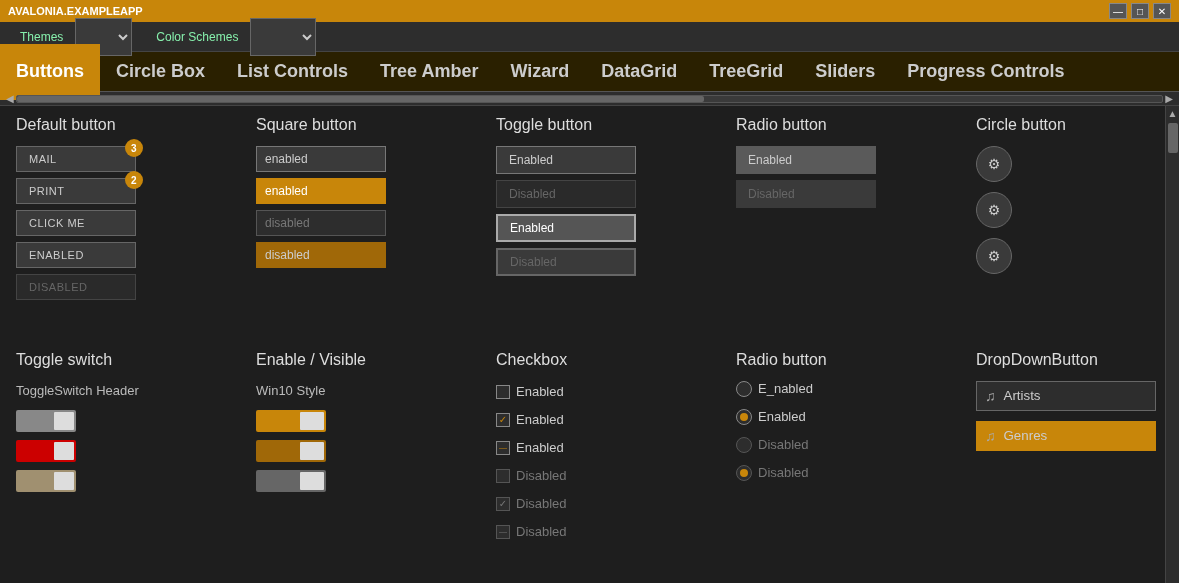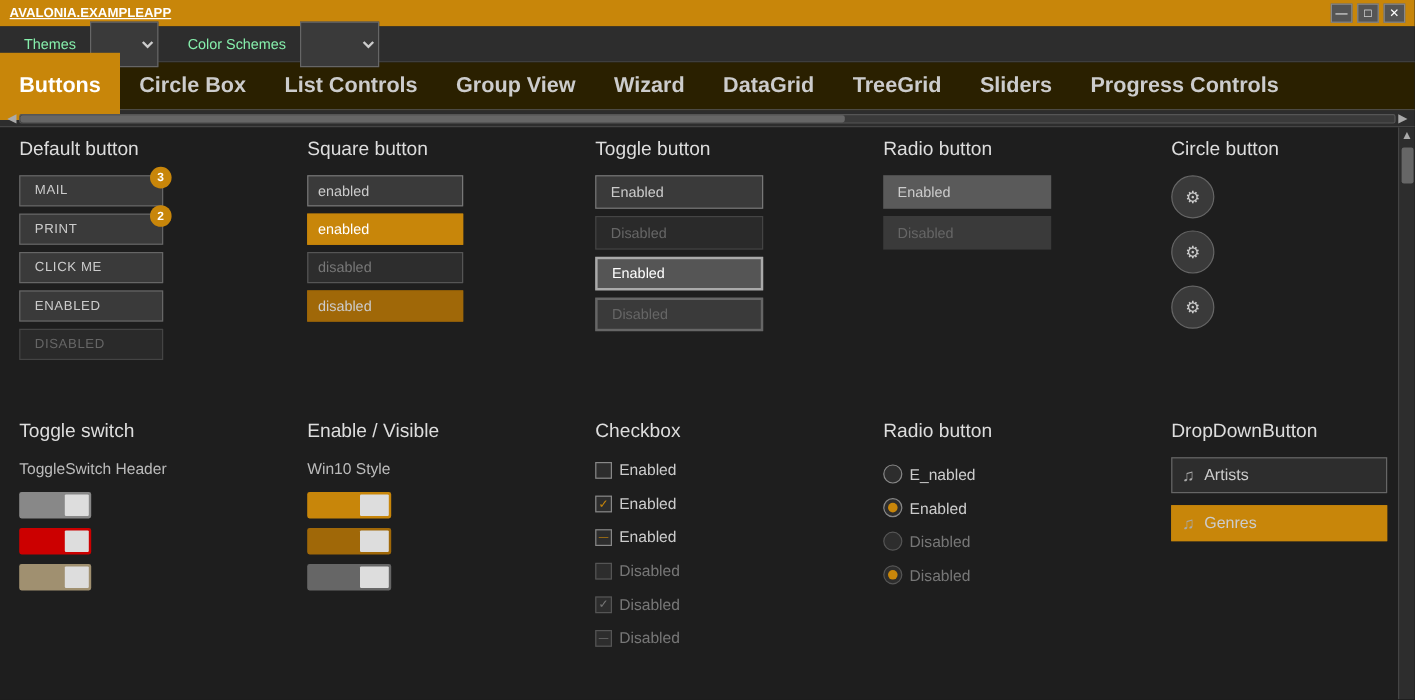--- a/index.html
+++ b/index.html
@@ -26,7 +26,6 @@
       color: #fff;
       font-size: 11px;
       font-weight: bold;
-      text-decoration: underline;
     }
     .title-bar-controls {
       display: flex;

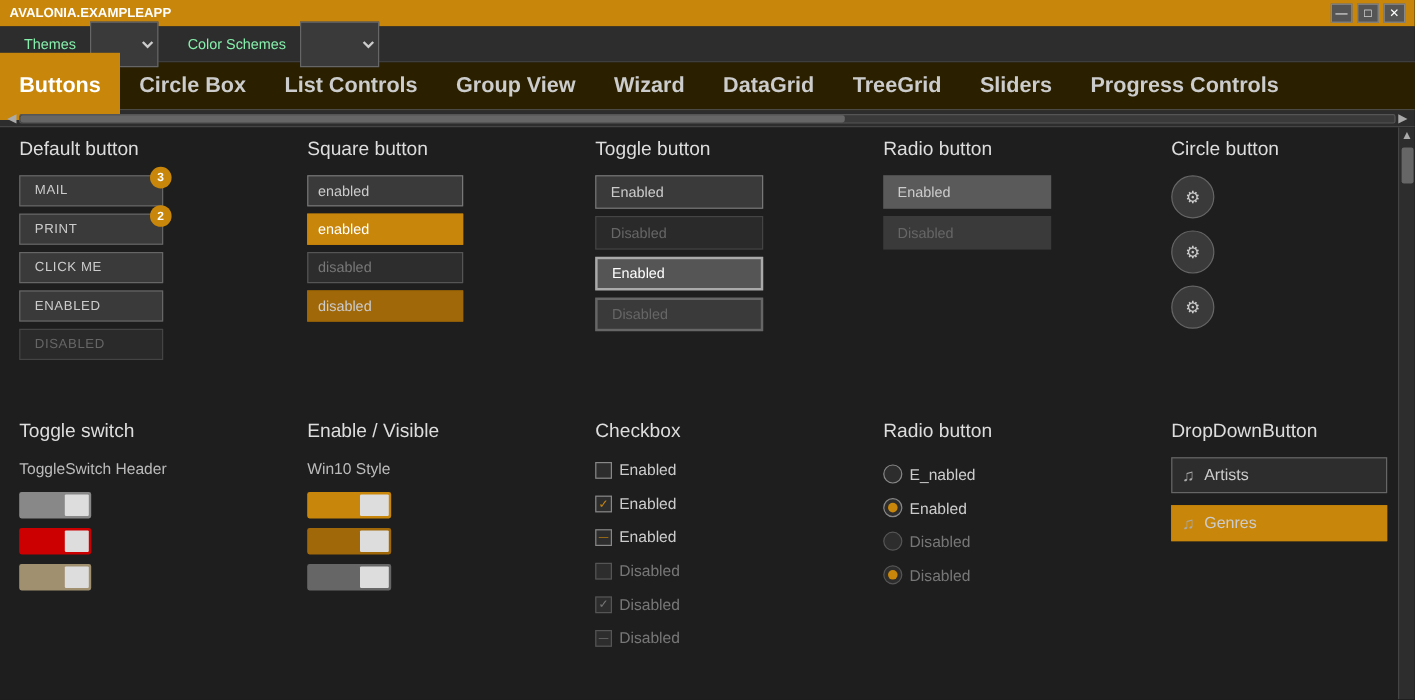--- a/index.html
+++ b/index.html
@@ -470,7 +470,7 @@
   <div class="tab active">Buttons</div>
   <div class="tab">Circle Box</div>
   <div class="tab">List Controls</div>
-  <div class="tab">Group View</div>
+  <div class="tab">Tree Amber</div>
   <div class="tab">Wizard</div>
   <div class="tab">DataGrid</div>
   <div class="tab">TreeGrid</div>

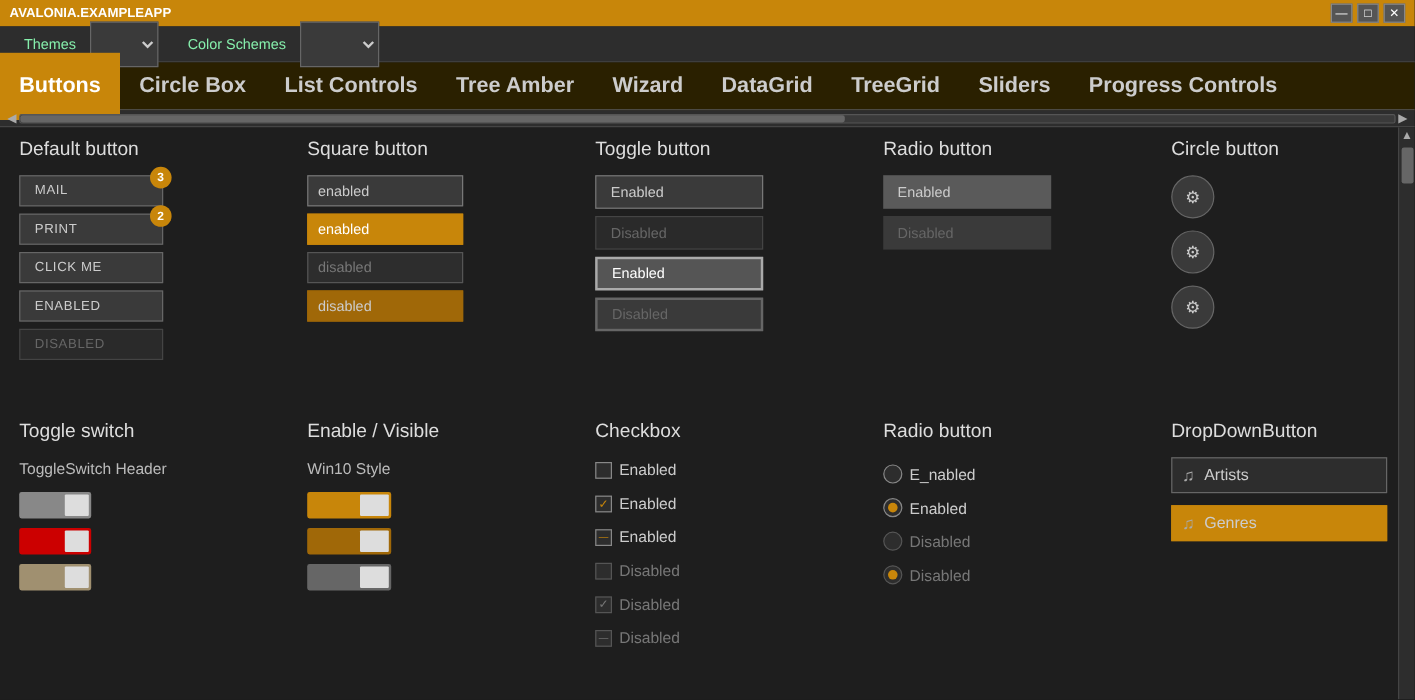--- a/index.html
+++ b/index.html
@@ -379,7 +379,7 @@
     
     .radio-row {
       display: flex;
-      align-items: flex-end;
+      align-items: flex-start;
       gap: 6px;
       height: 22px;
     }

